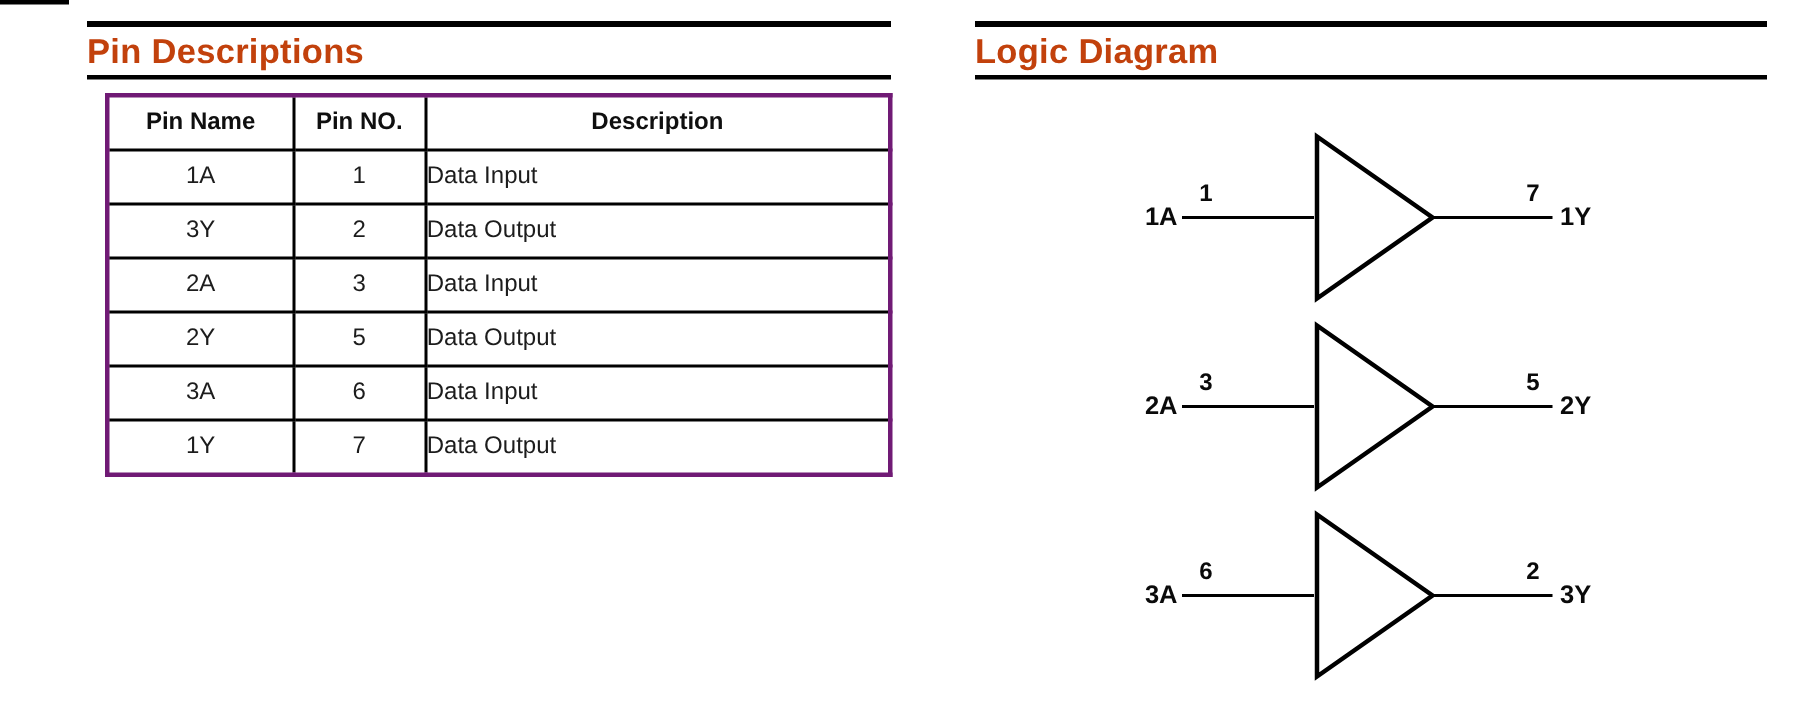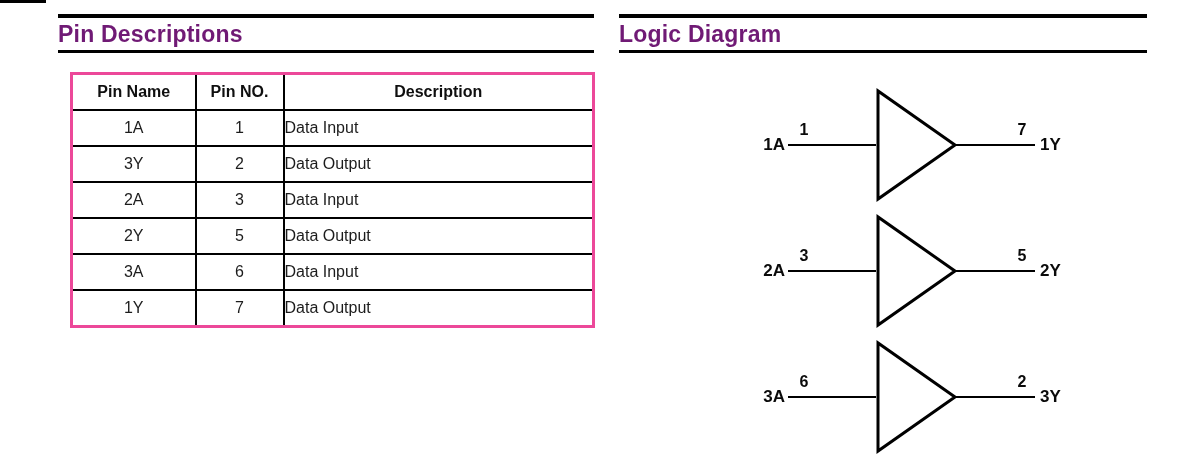--- a/index.html
+++ b/index.html
@@ -31,7 +31,7 @@
     font-weight: bold;
     line-height: 32px;
     letter-spacing: 0.2px;
-    color: #701a75;
+    color: #c2410c;
   }
   .sec-header.left  { left: 58px;  top: 14px; width: 536px; }
   .sec-header.right { left: 619px; top: 14px; width: 528px; }

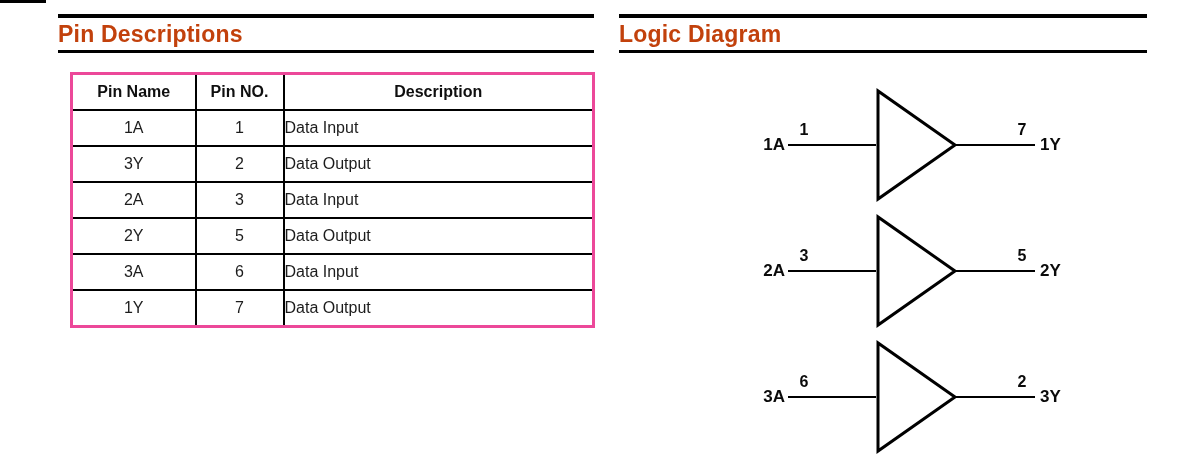--- a/index.html
+++ b/index.html
@@ -34,7 +34,7 @@
     color: #c2410c;
   }
   .sec-header.left  { left: 58px;  top: 14px; width: 536px; }
-  .sec-header.right { left: 619px; top: 14px; width: 528px; }
+  .sec-header.right { left: 650px; top: 14px; width: 528px; }
 
   
   table.pin-table {

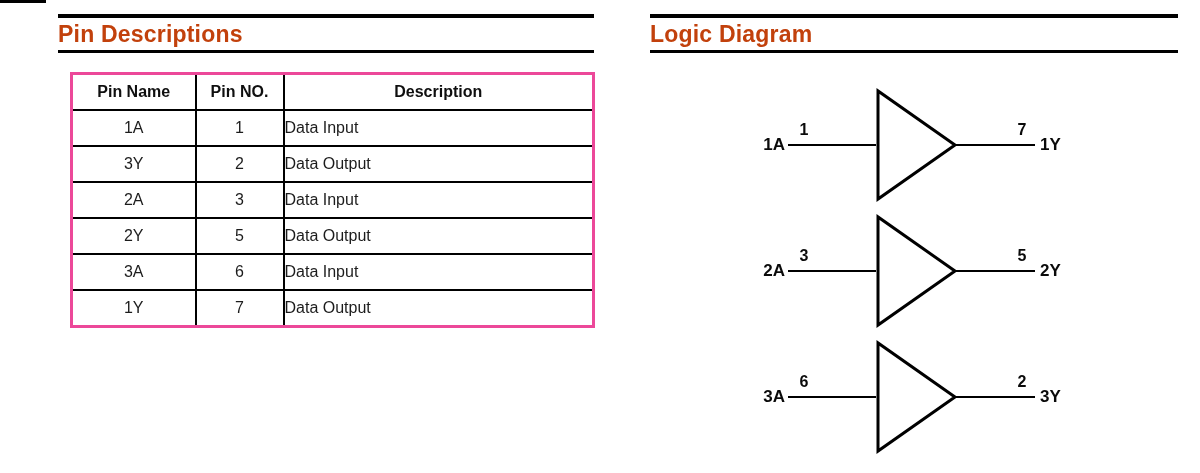--- a/index.html
+++ b/index.html
@@ -39,10 +39,10 @@
   
   table.pin-table {
     position: absolute;
-    left: 70px; top: 72px;
+    left: 70px; top: 62px;
     width: 522px;
     border-collapse: collapse;
-    border: 3px solid #ec4899;
+    border: 3px solid #701a75;
     table-layout: fixed;
   }
   .pin-table th, .pin-table td {

